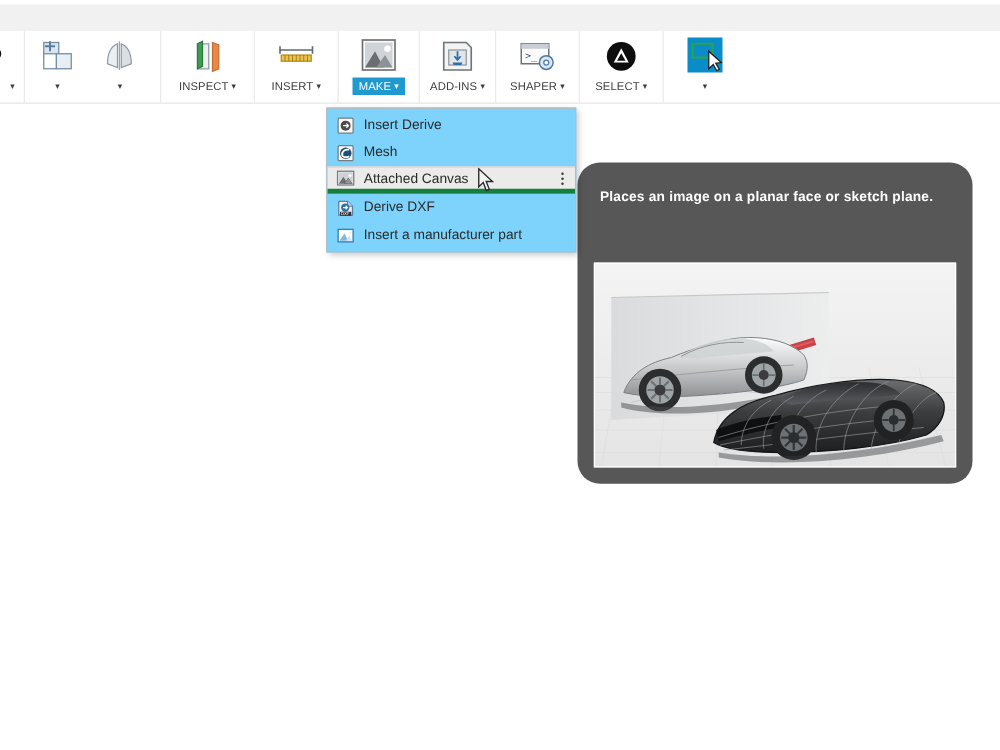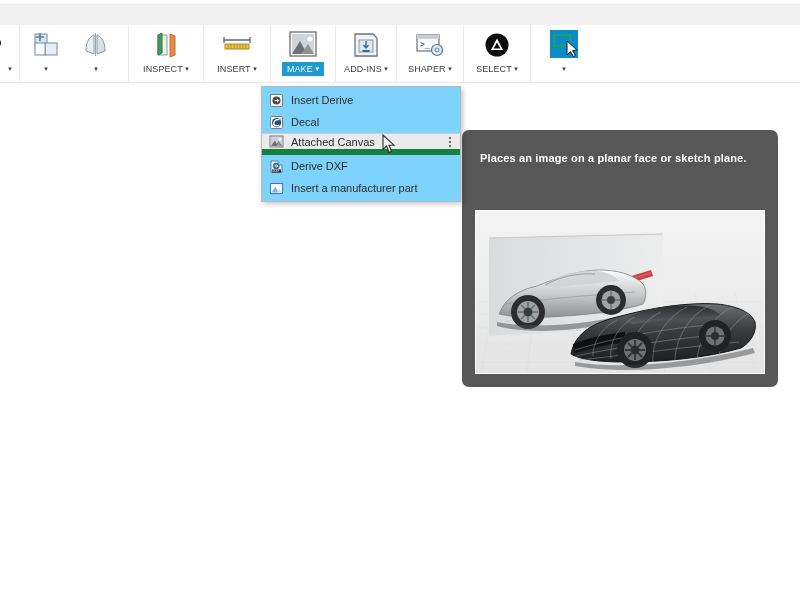--- a/index.html
+++ b/index.html
@@ -418,7 +418,7 @@
           <path d="M10.4 4.6 C6.4 4.2 4.4 6.4 4.8 9.2 C5.4 11 8.4 11.4 10.4 10" fill="none" stroke="#ffffff" stroke-width="1.5"></path>
         </svg>
       </span>
-      <span class="mtxt">Decal</span>
+      <span class="mtxt">Mesh</span>
     </div>
 
     <div class="mi hl">

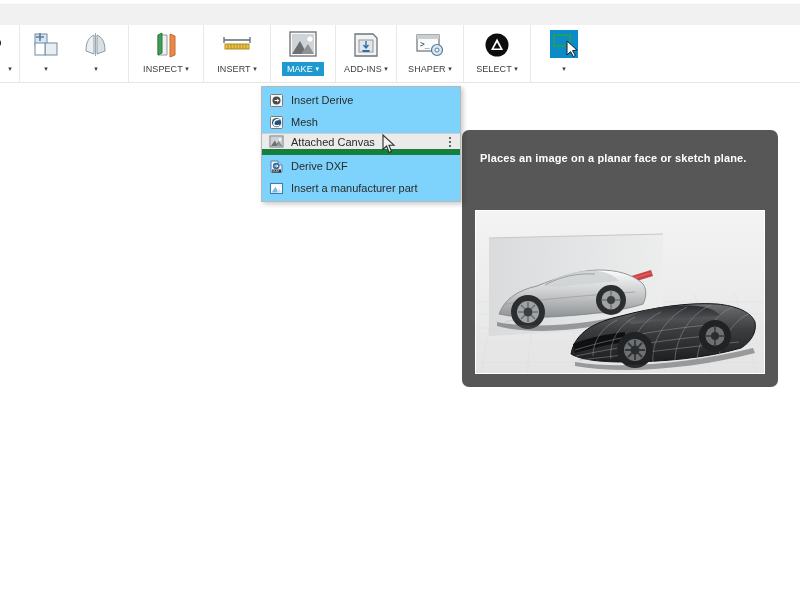--- a/index.html
+++ b/index.html
@@ -87,7 +87,7 @@
   .mi.hl {
     background: #ebebeb;
     border-top: 1px solid #cfcfcf;
-    border-bottom: 6px solid #15803d;
+    border-bottom: 4px solid #15803d;
   }
   .mi .dots {
     position: absolute; right: 9px; top: 50%; transform: translateY(-50%);

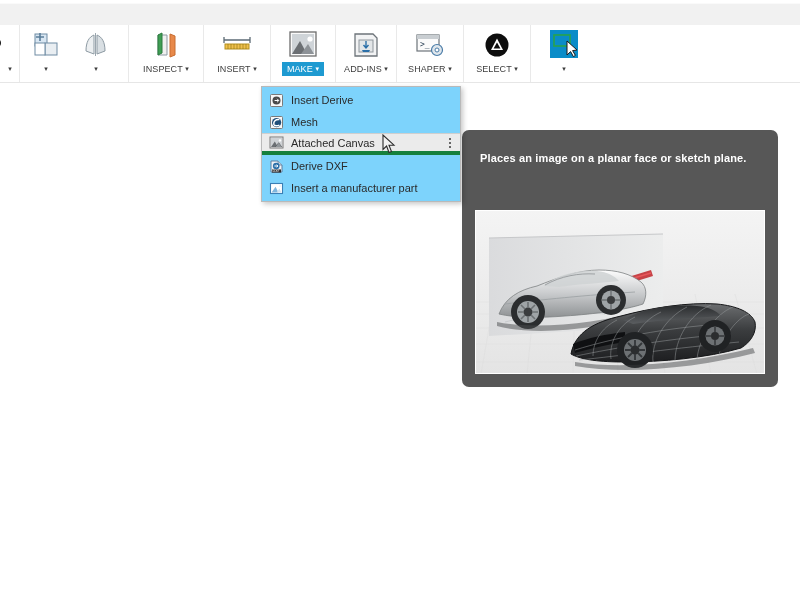--- a/index.html
+++ b/index.html
@@ -103,7 +103,7 @@
   
   .tip {
     position: absolute; left: 462px; top: 130px; width: 316px; height: 257px;
-    background: #575757; border-radius: 7px;
+    background: #575757; border-radius: 18px;
     z-index: 30; padding: 22px 18px 0 18px;
   }
   .tip p {

